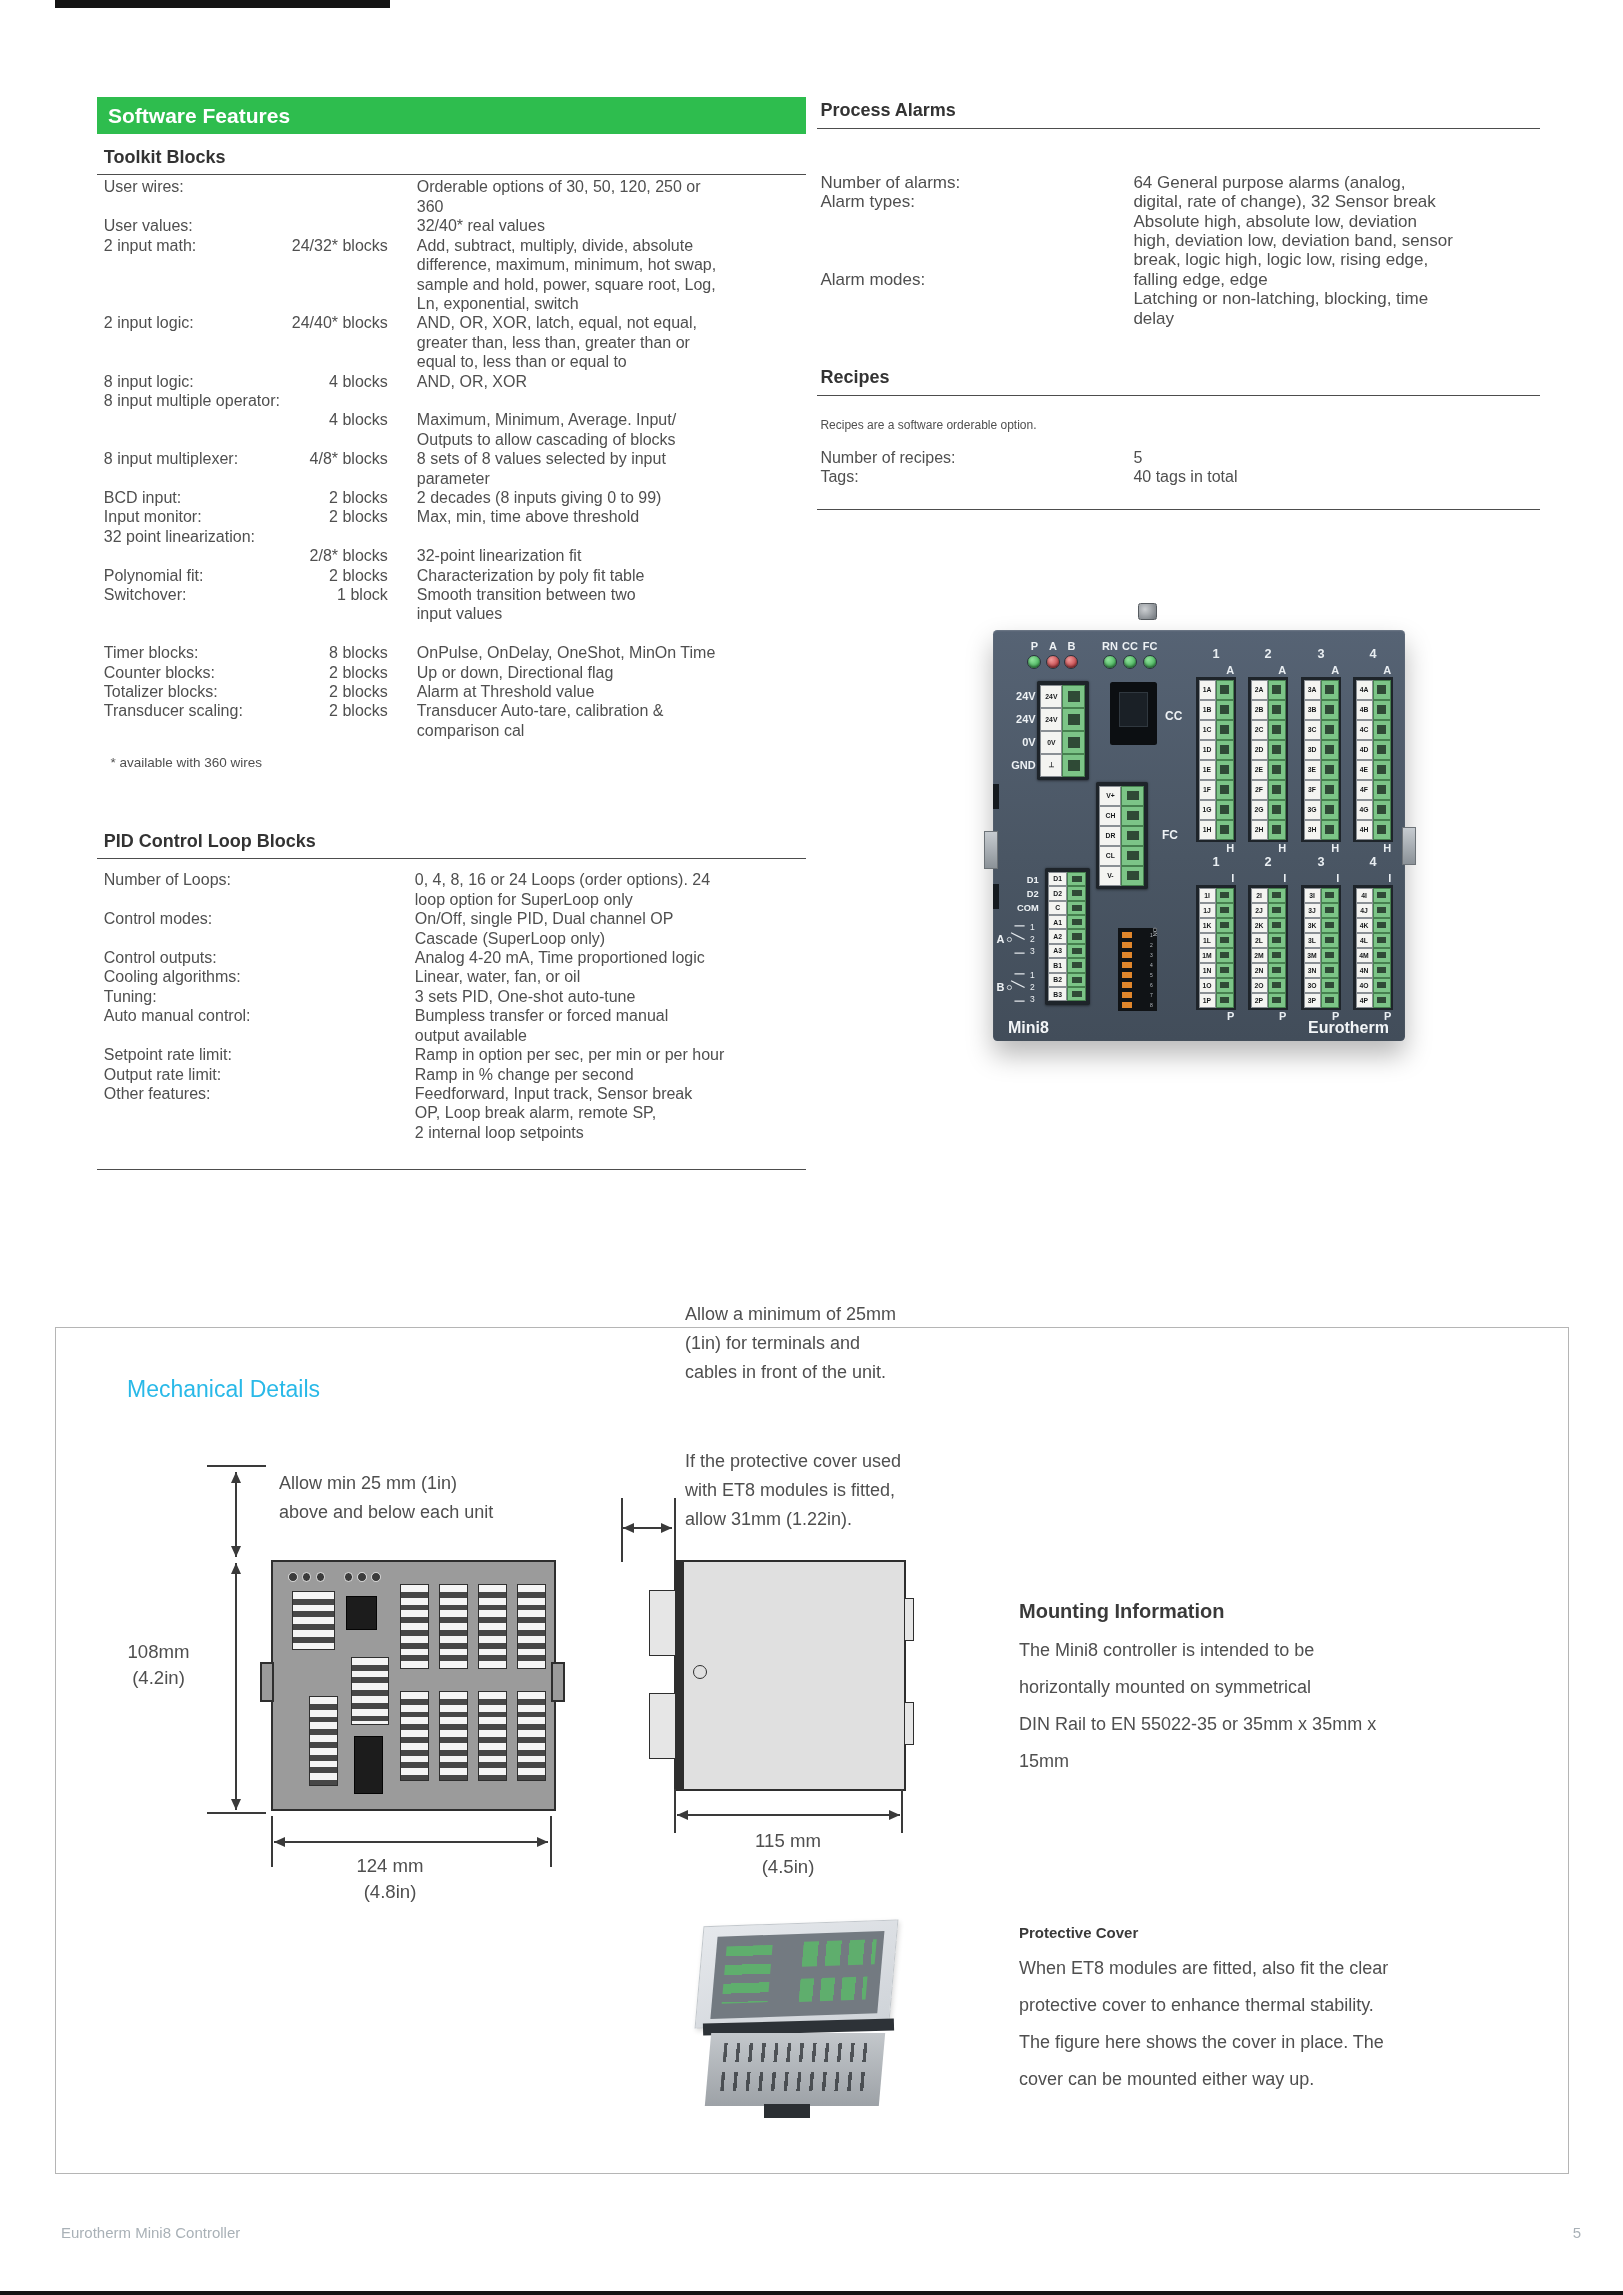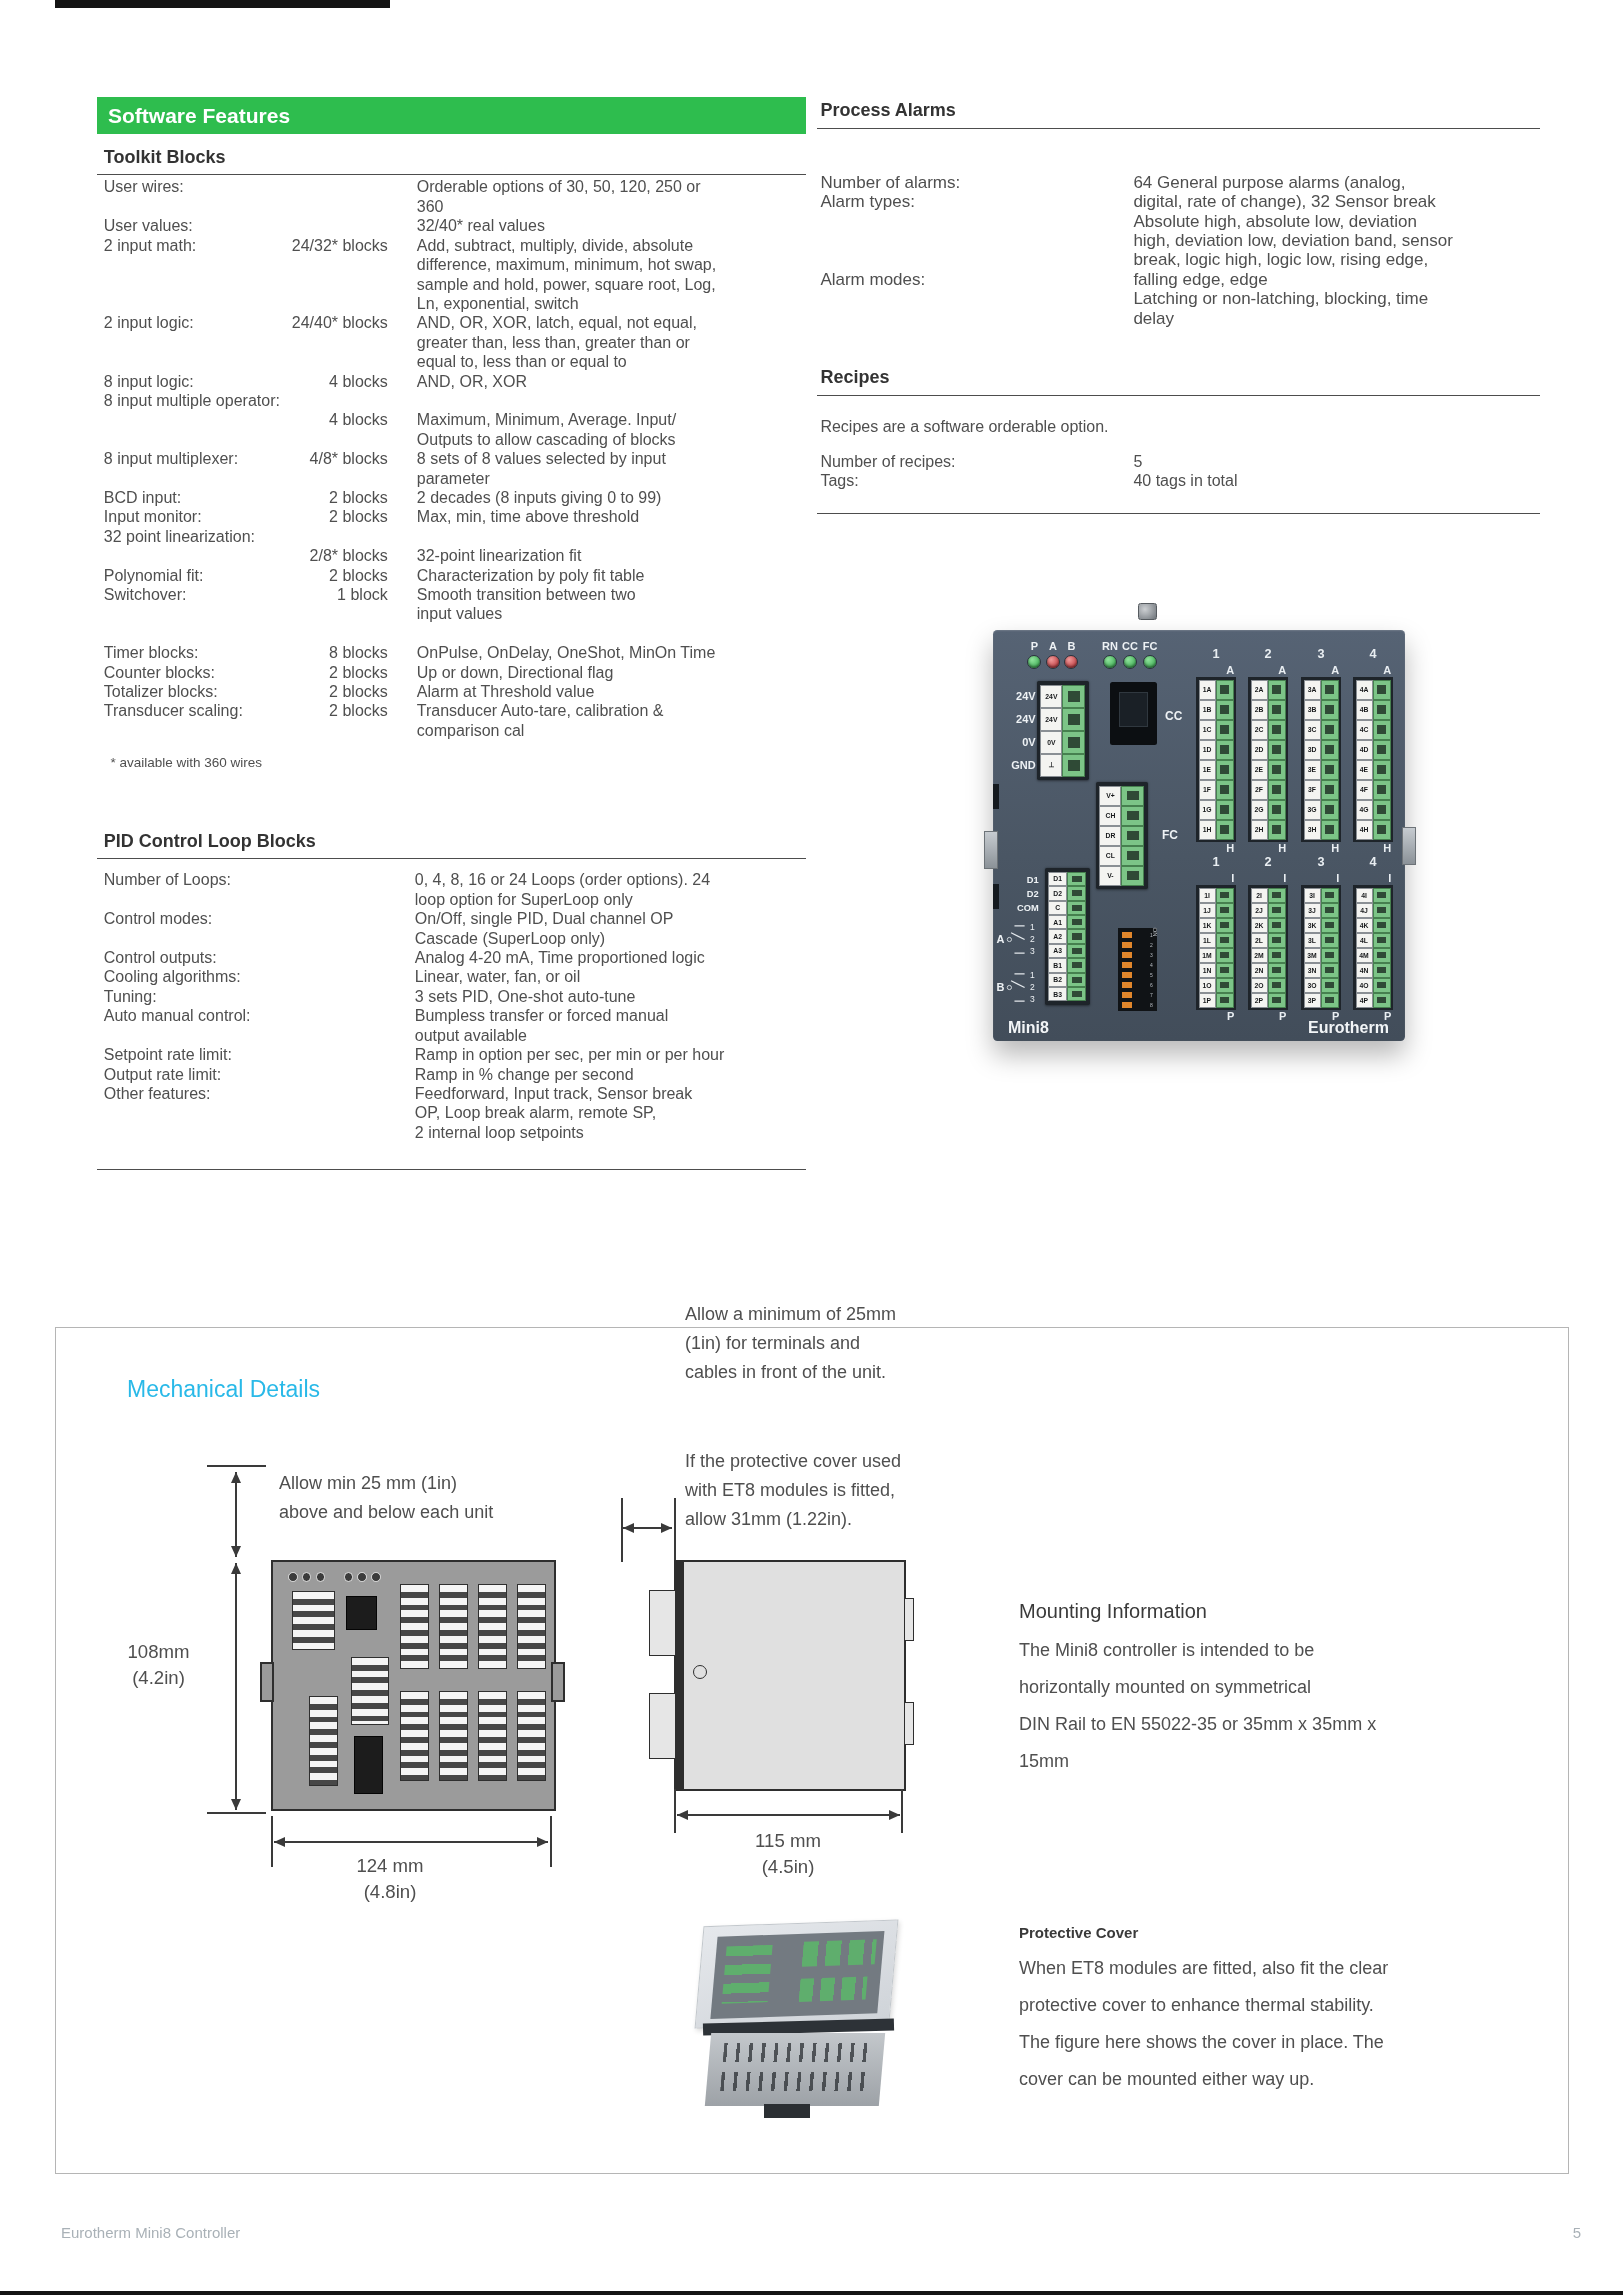--- a/index.html
+++ b/index.html
@@ -41,7 +41,7 @@
   .al-table{margin-top:44px;font-size:17px;line-height:19.4px;}
   .al-row{display:grid;grid-template-columns:313px 1fr;padding-left:3.4px;}
   .rec-head{margin-top:39px;}
-  .rec-note{margin-top:22px;font-size:16px;padding-left:3.4px;}
+  .rec-note{margin-top:22px;font-size:12px;padding-left:3.4px;}
   .rec-table{margin-top:16px;font-size:16px;line-height:19.4px;}
   .rec-rule{margin-top:22px;}
 

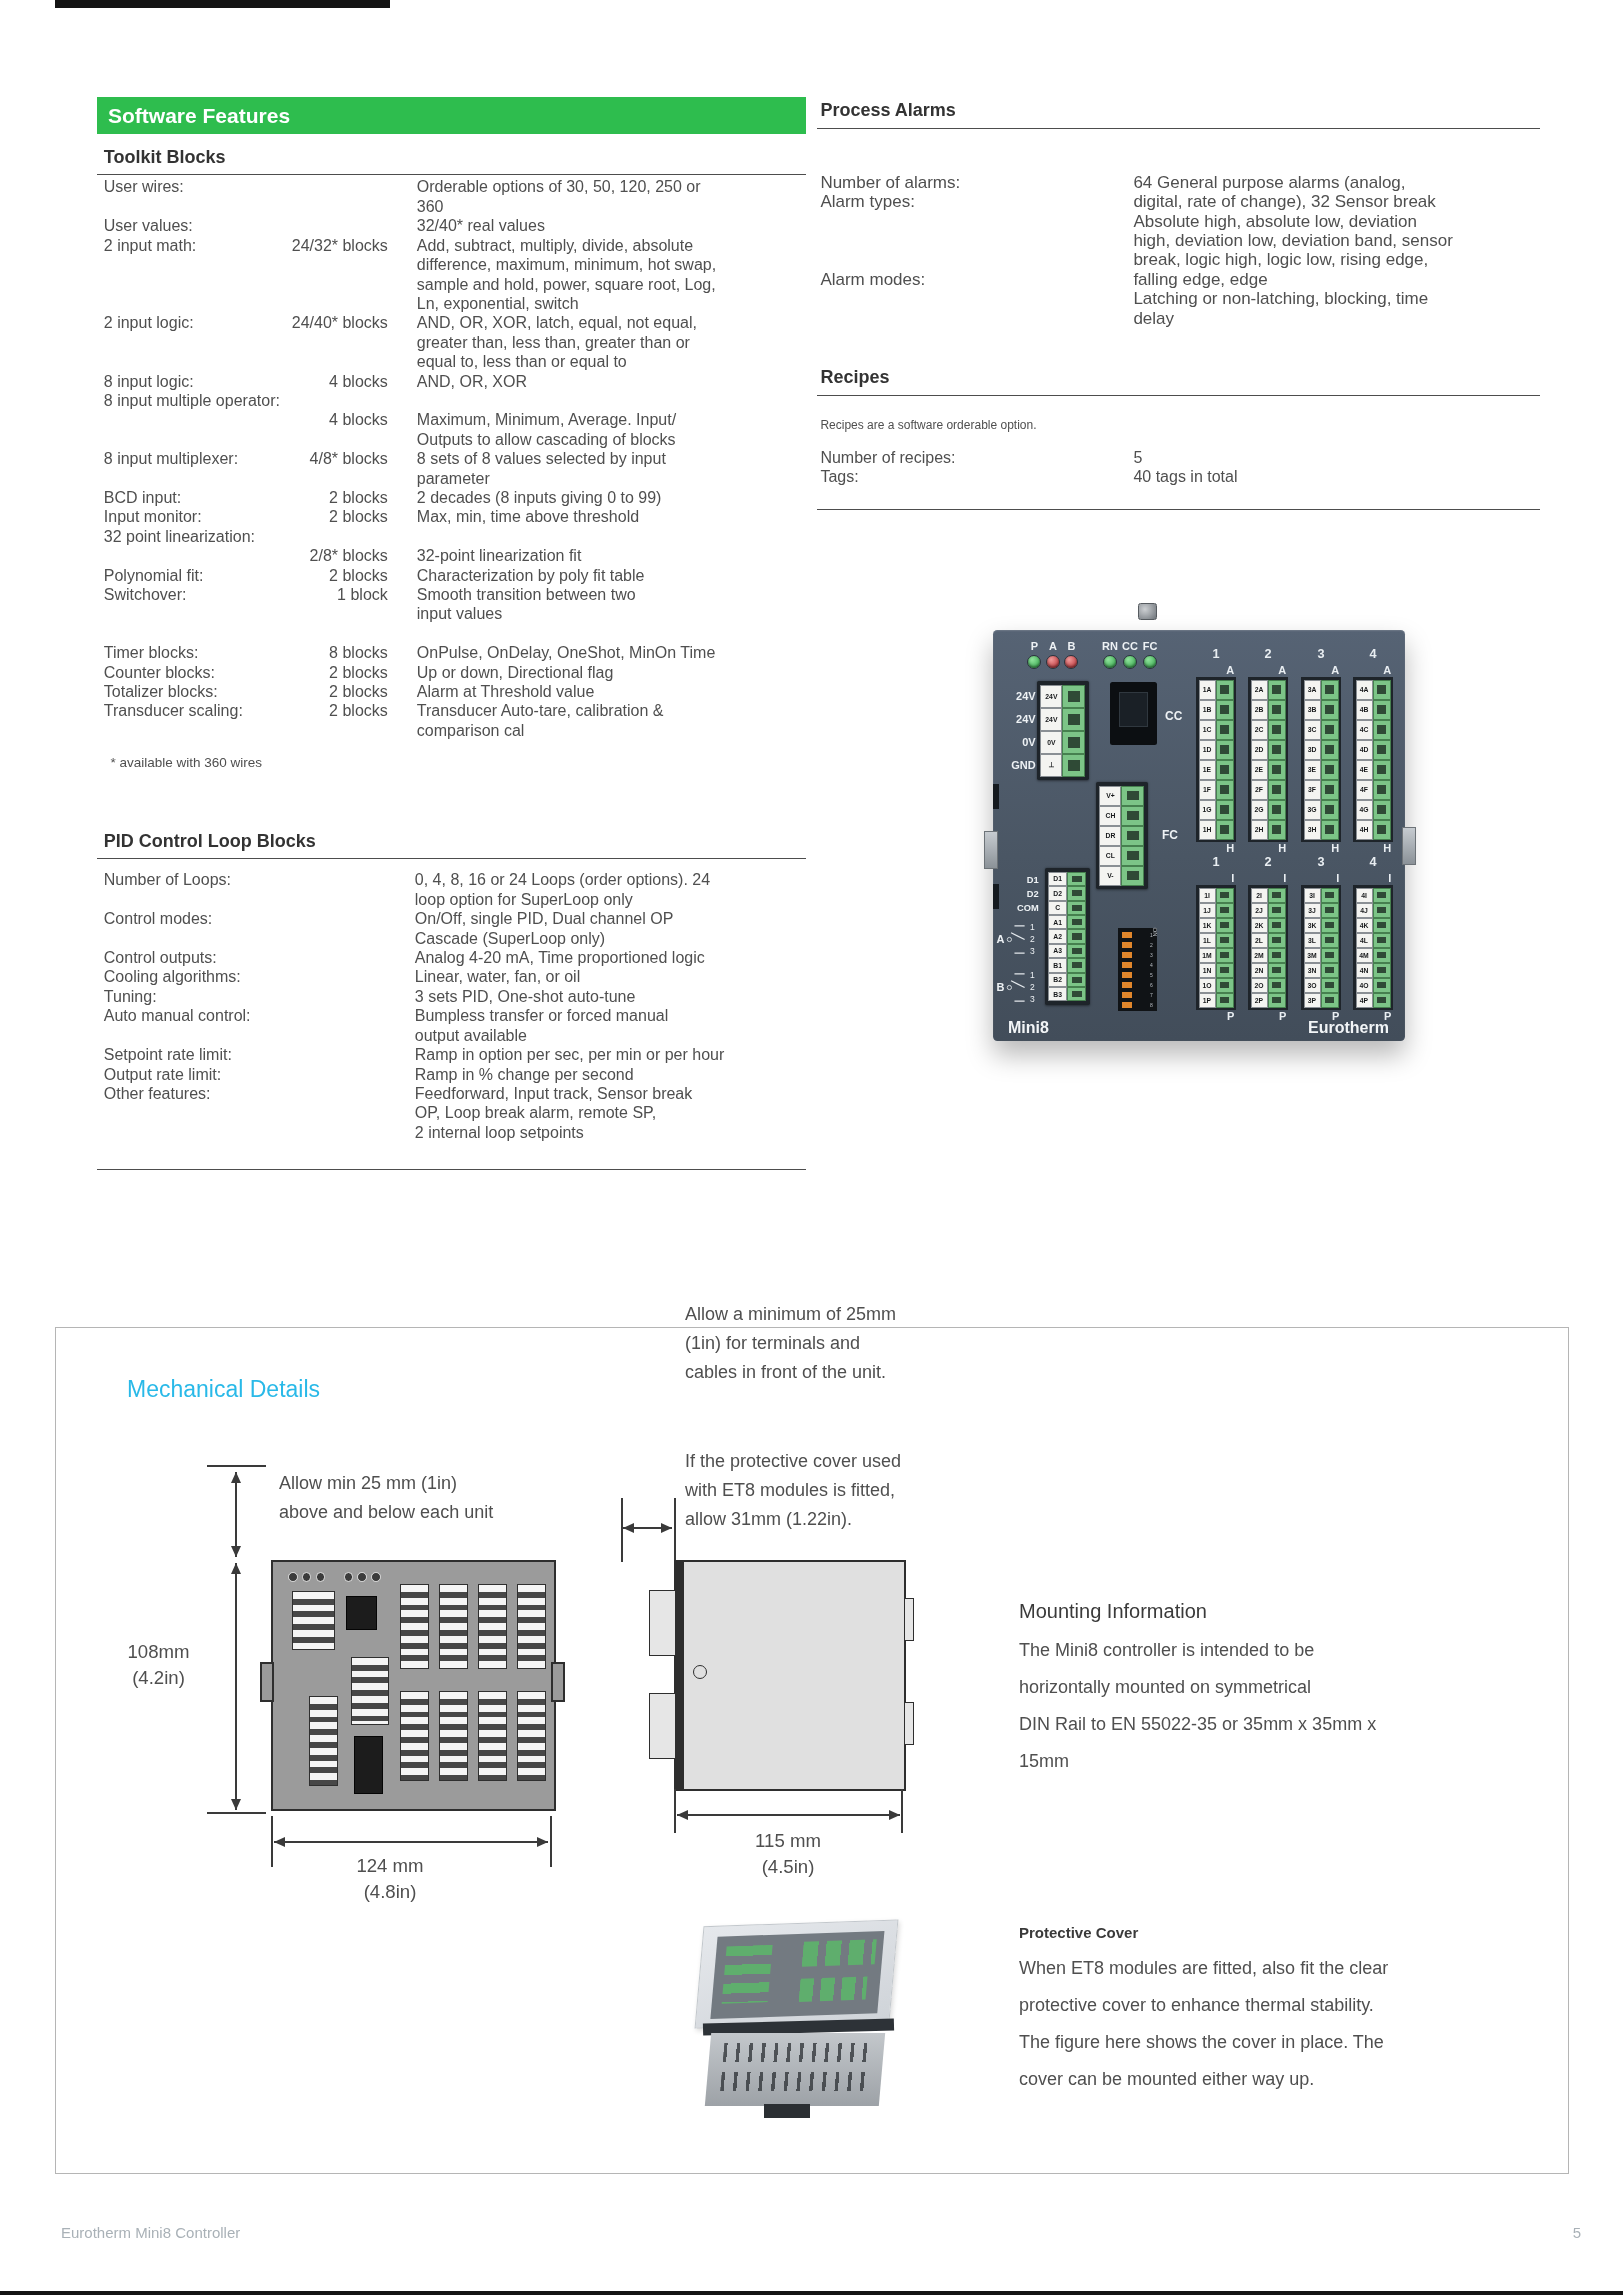--- a/index.html
+++ b/index.html
@@ -1063,7 +1063,7 @@
 (4.5in)</div>
 
   <div class="abs" style="left:1019px;top:1600px;width:490px;">
-    <div style="font-size:20px;font-weight:normal;color:#3a3a3a;">Mounting Information</div>
+    <div style="font-size:20px;font-weight:bold;color:#3a3a3a;">Mounting Information</div>
     <div class="pre" style="font-size:18px;line-height:37px;margin-top:8.5px;">The Mini8 controller is intended to be
 horizontally mounted on symmetrical
 DIN Rail to EN 55022-35 or 35mm x 35mm x

